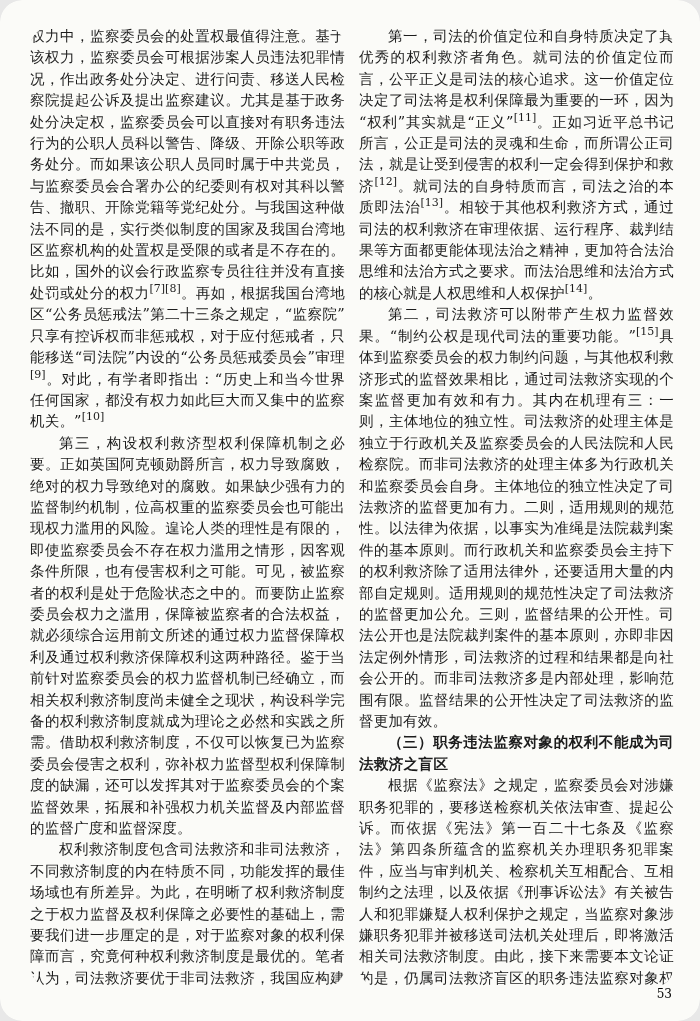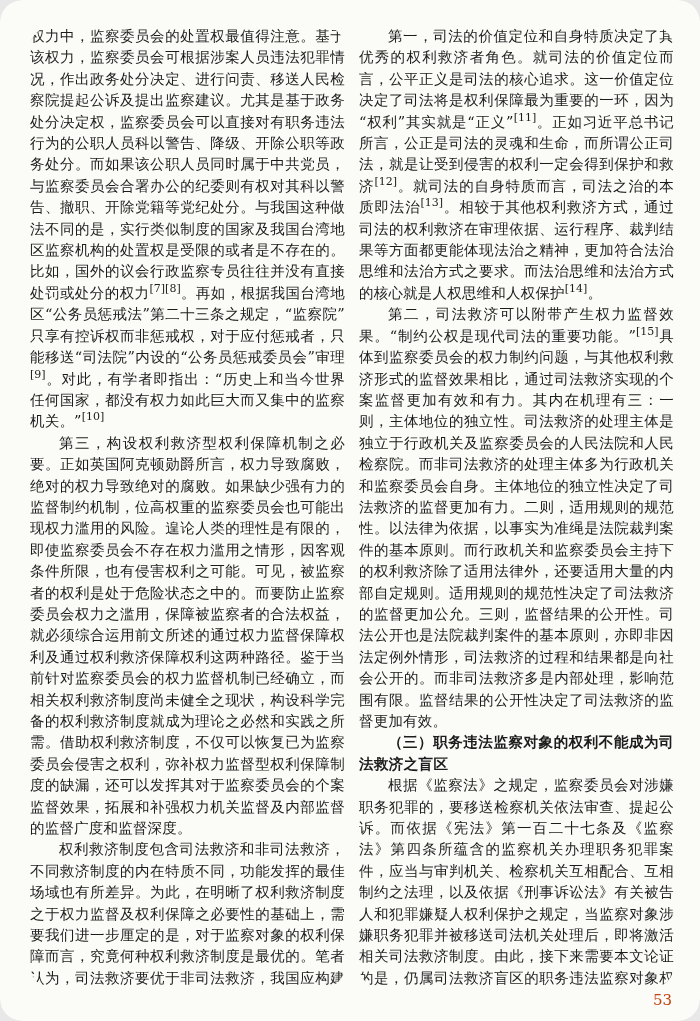--- a/index.html
+++ b/index.html
@@ -60,10 +60,10 @@
   .page-number {
     position: absolute;
     right: 28px;
-    bottom: 12px;
-    font-size: 15px;
+    bottom: 20px;
+    font-size: 12px;
     font-family: "DejaVu Serif", "Liberation Serif", serif;
-    color: #c2410c;
+    color: #000000;
   }
 </style>
 </head>

